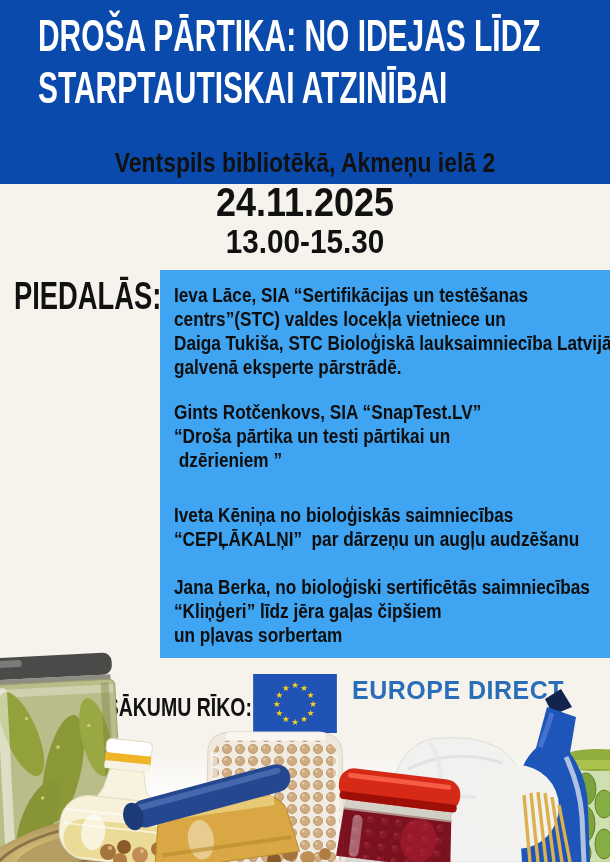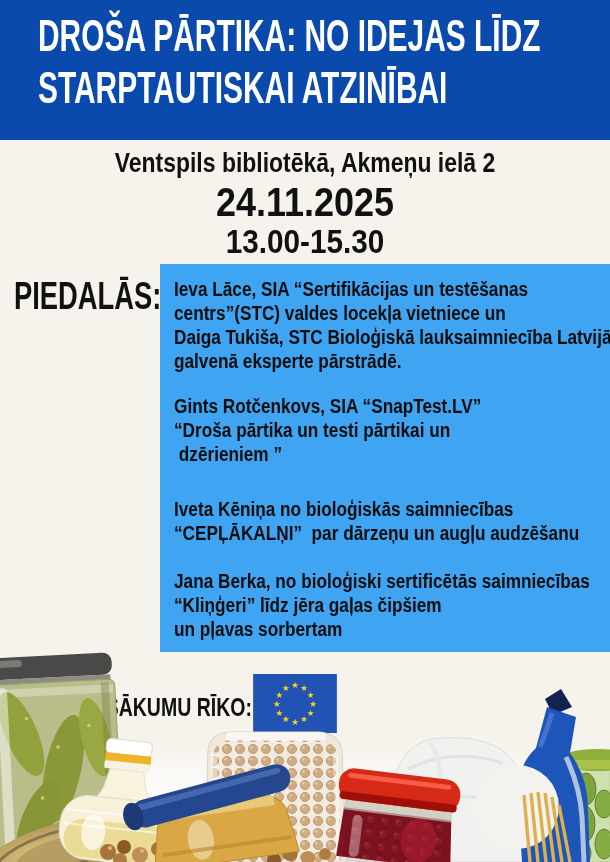--- a/index.html
+++ b/index.html
@@ -9,7 +9,7 @@
     font-family:"Liberation Sans",sans-serif;color:#111;
   }
   
-  .banner{position:absolute;left:0;top:0;width:610px;height:140px;background:#0b4aad;}
+  .banner{position:absolute;left:0;top:0;width:610px;height:184px;background:#0b4aad;}
   .title{
     position:absolute;left:38px;top:10px;width:800px;
     color:#fff;font-weight:bold;font-size:44px;line-height:52px;

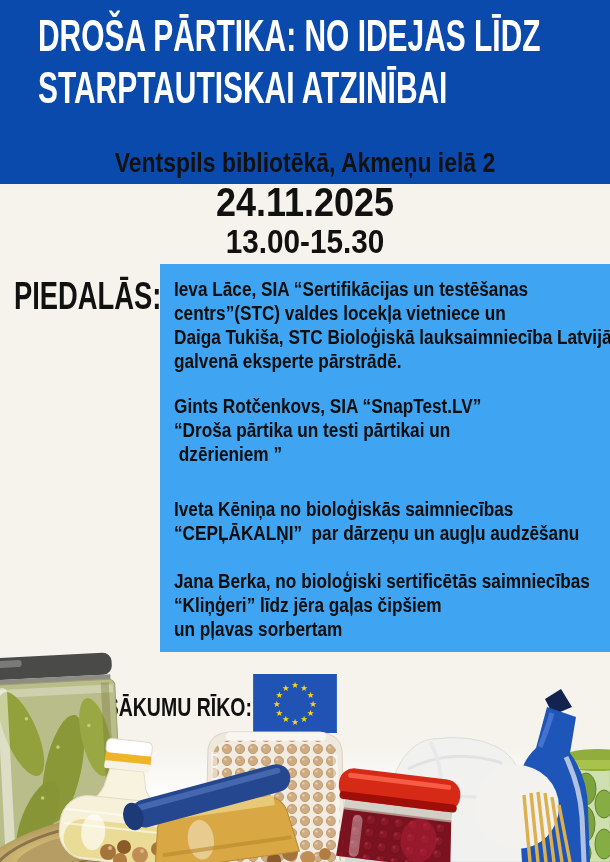--- a/index.html
+++ b/index.html
@@ -39,7 +39,7 @@
     transform:scaleX(0.72);transform-origin:0 0;white-space:nowrap;
   }
   .box{
-    position:absolute;left:160px;top:264px;width:450px;height:388px;
+    position:absolute;left:160px;top:270px;width:450px;height:388px;
     background:#3fa4f2;overflow:hidden;
   }
   .box-inner{

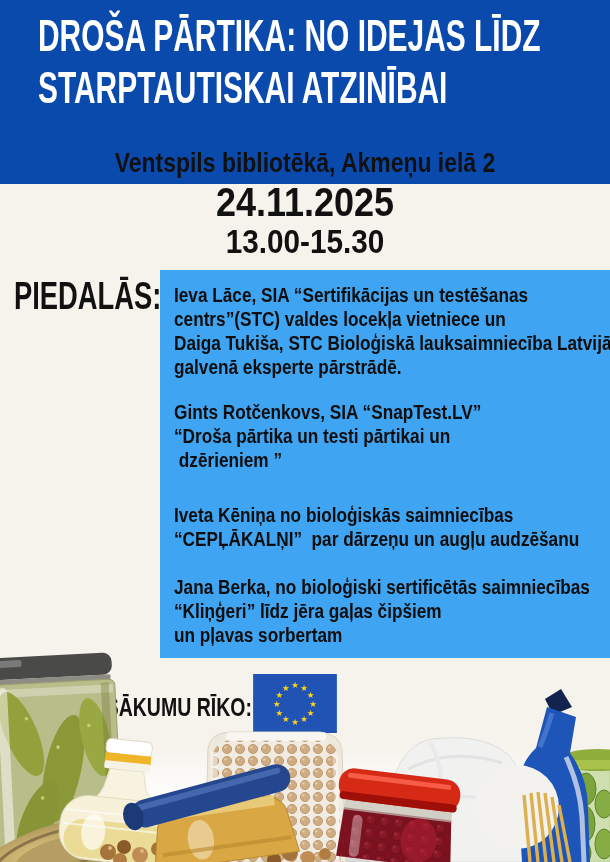--- a/index.html
+++ b/index.html
@@ -124,6 +124,7 @@
         <text x="34.5" y="17.7" class="eu-star">★</text>
       </g>
   </svg>
+  <div class="logo-title">EUROPE DIRECT</div>
 
   <svg class="photo" viewBox="0 0 610 215">
     <defs>

